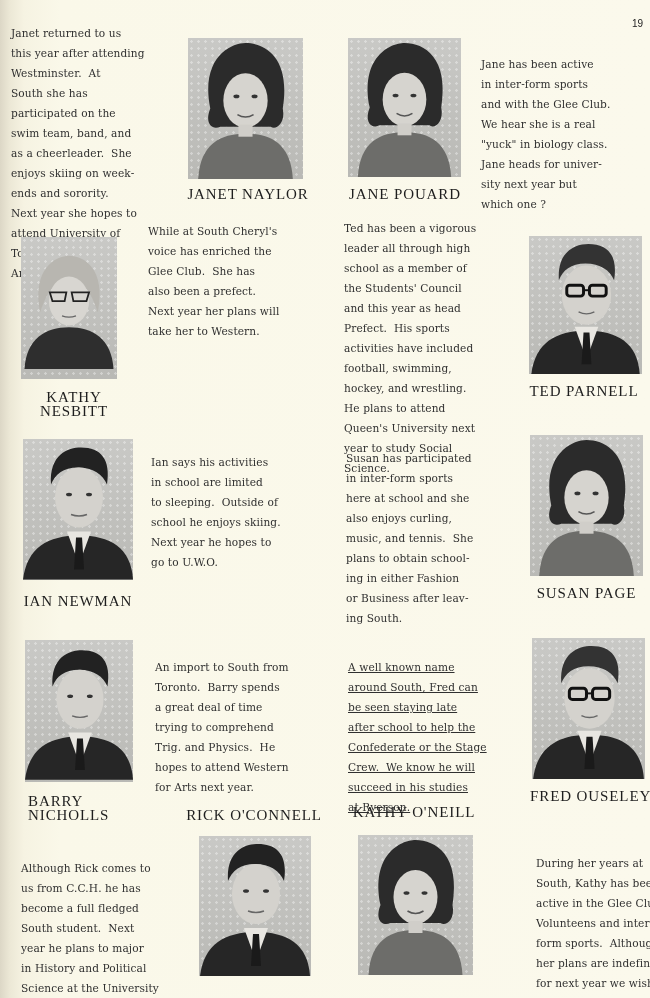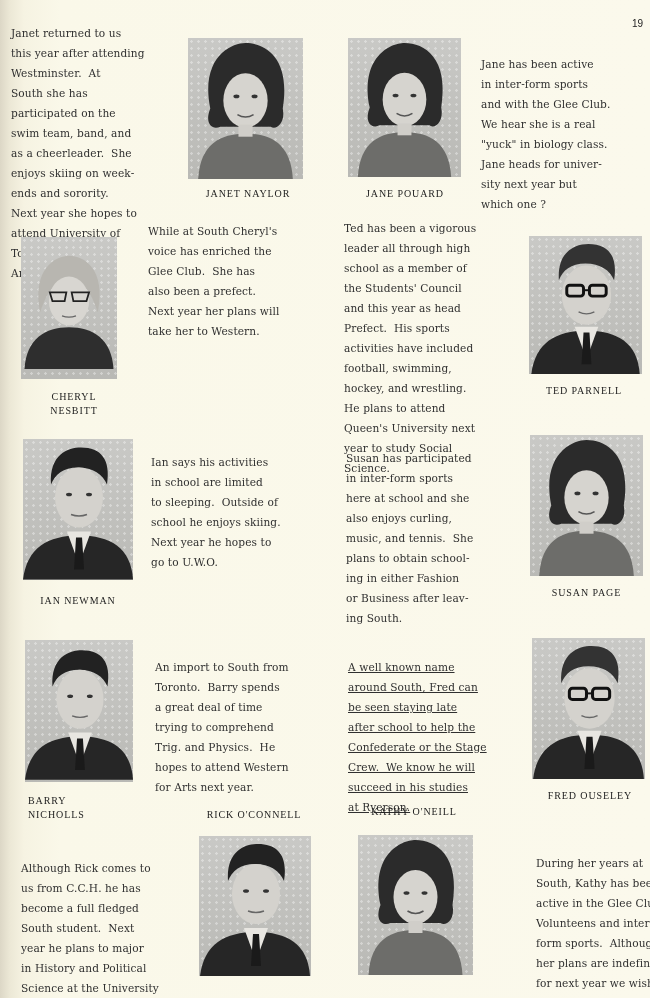--- a/index.html
+++ b/index.html
@@ -19,7 +19,7 @@
     }
     .caption {
       position: absolute; font-family: "Liberation Serif", serif;
-      font-size: 10px; letter-spacing: 0.9px; color: #1e1e1e;
+      font-size: 15px; letter-spacing: 0.9px; color: #1e1e1e;
       text-align: center; white-space: pre; line-height: 14px;
     }
     .photo {

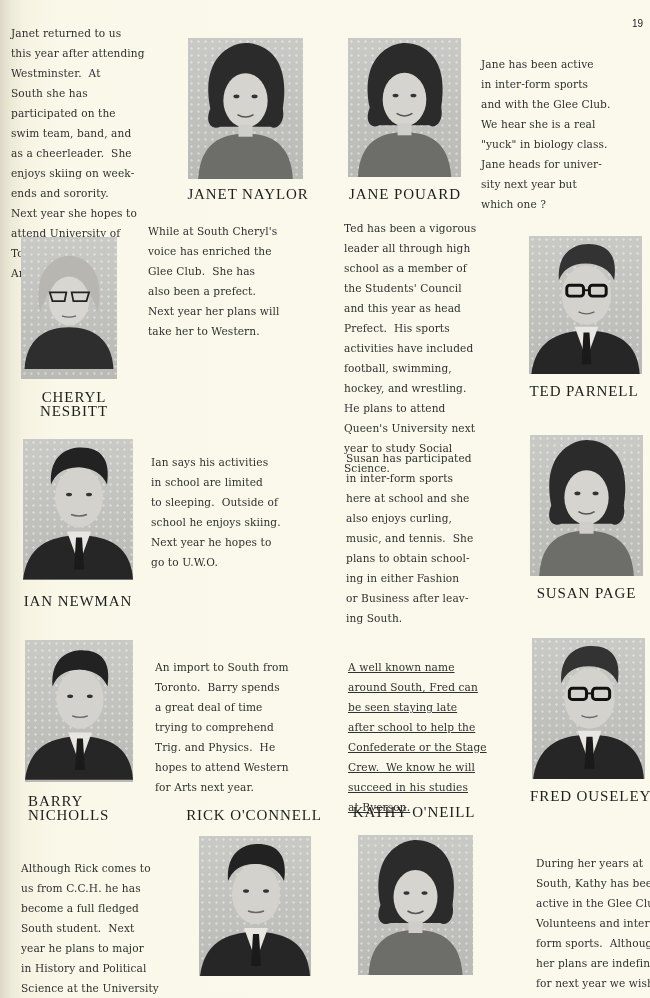--- a/index.html
+++ b/index.html
@@ -117,7 +117,7 @@
       <use href="#girl-glasses"></use>
     </svg>
 </div>
-<div class="caption" style="left:14px; top:390px; width:120px;">CHERYL
+<div class="caption" style="left:14px; top:390px; width:120px;">KATHY
 NESBITT</div>
 <div class="bio" style="left:148px; top:221px;">While at South Cheryl's
 voice has enriched the

